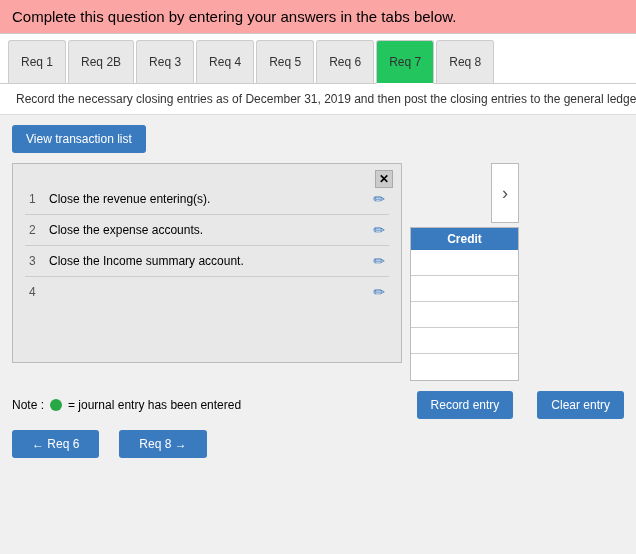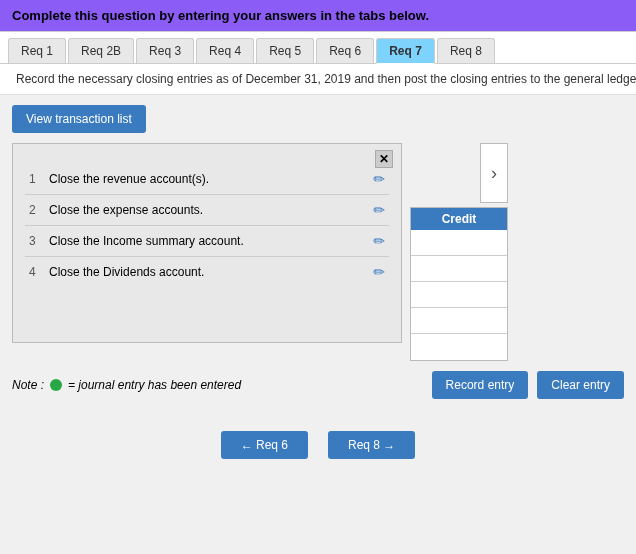--- a/index.html
+++ b/index.html
@@ -13,11 +13,11 @@
     }
 
     .top-instruction {
-      background: #8b5cf6;
+      background: #fca5a5;
       border-bottom: 1px solid #ccc;
       padding: 8px 12px;
-      font-weight: bold;
-      font-size: 13px;
+      font-weight: normal;
+      font-size: 15px;
     }
 
     .tabs-bar {

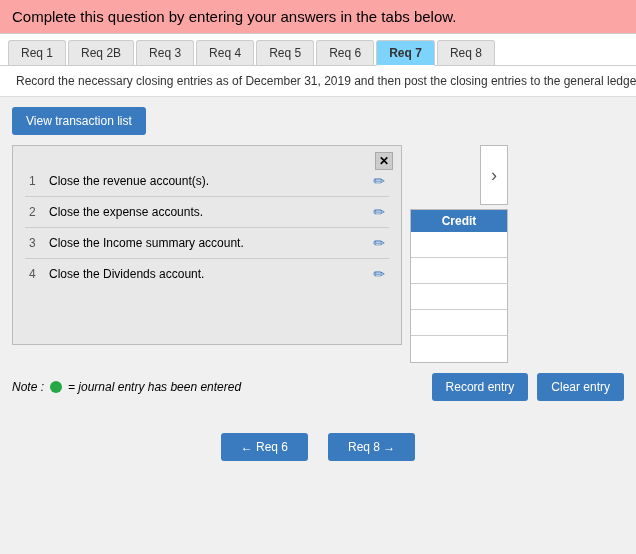--- a/index.html
+++ b/index.html
@@ -30,7 +30,7 @@
     }
 
     .tab {
-      padding: 5px 12px;
+      padding: 14px 12px;
       border: 1px solid #ccc;
       border-bottom: none;
       background: #e8e8e8;

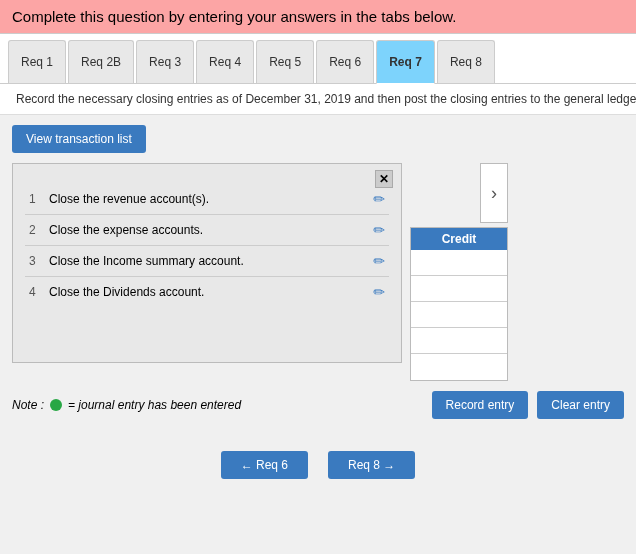--- a/index.html
+++ b/index.html
@@ -41,9 +41,9 @@
     }
 
     .tab.active {
-      background: #7dd3fc;
+      background: #22c55e;
       border-bottom: 1px solid #fff;
-      font-weight: bold;
+      font-weight: normal;
       margin-bottom: -1px;
       z-index: 1;
     }

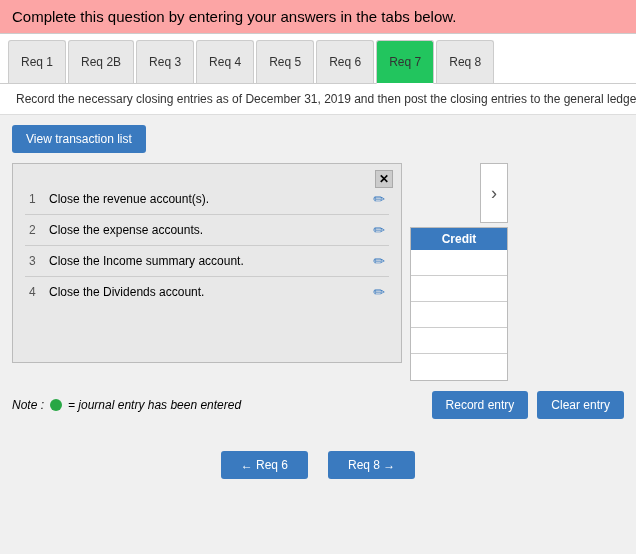--- a/index.html
+++ b/index.html
@@ -279,7 +279,7 @@
       <div class="entry-list">
         <div class="entry-item">
           <span class="entry-num">1</span>
-          <span class="entry-text">Close the revenue account(s).</span>
+          <span class="entry-text">Close the revenue entering(s).</span>
           <span class="edit-icon">✏</span>
         </div>
         <div class="entry-item">

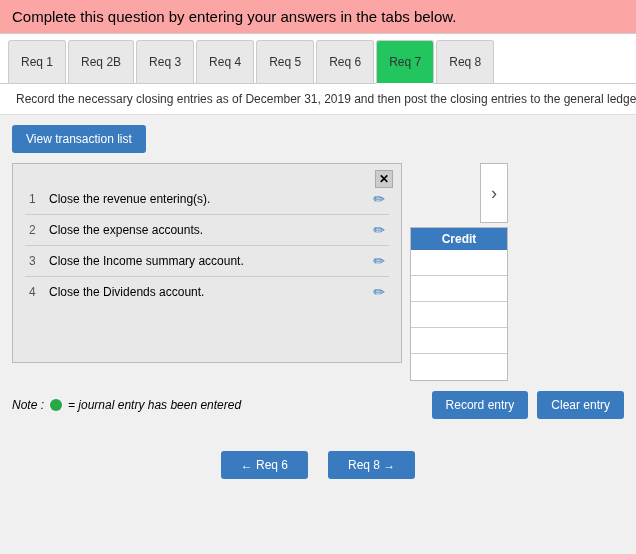--- a/index.html
+++ b/index.html
@@ -162,7 +162,7 @@
     .credit-table-wrapper {
       background: #fff;
       border: 1px solid #bbb;
-      width: 98px;
+      width: 109px;
     }
 
     .credit-header {

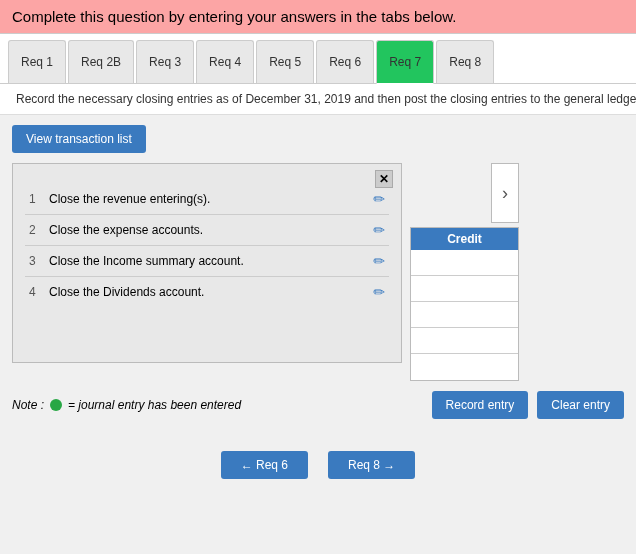--- a/index.html
+++ b/index.html
@@ -294,7 +294,6 @@
         </div>
         <div class="entry-item">
           <span class="entry-num">4</span>
-          <span class="entry-text">Close the Dividends account.</span>
           <span class="edit-icon">✏</span>
         </div>
       </div>

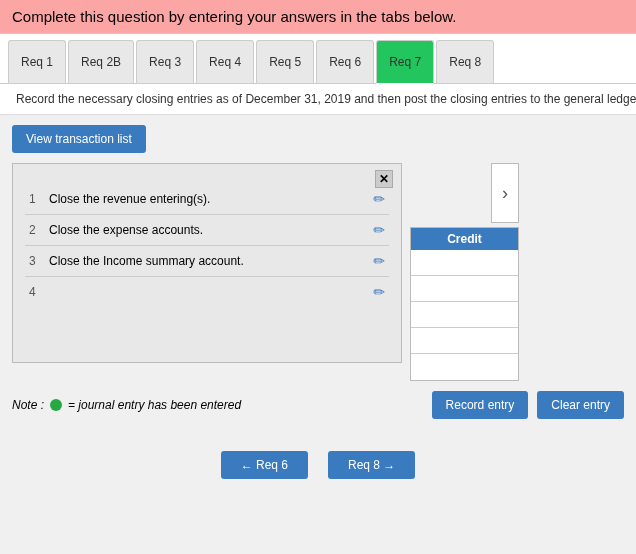--- a/index.html
+++ b/index.html
@@ -201,7 +201,6 @@
       align-items: center;
       gap: 6px;
       font-size: 12px;
-      font-style: italic;
     }
 
     .green-dot {

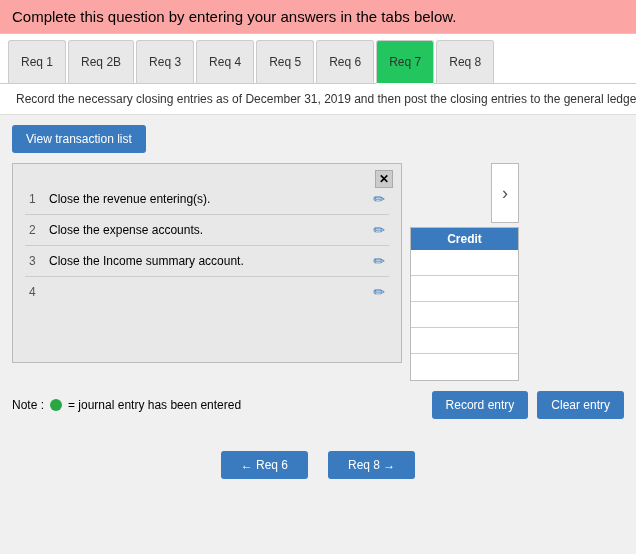--- a/index.html
+++ b/index.html
@@ -213,7 +213,7 @@
 
     .action-buttons {
       display: flex;
-      gap: 9px;
+      gap: 24px;
       justify-content: center;
     }
 

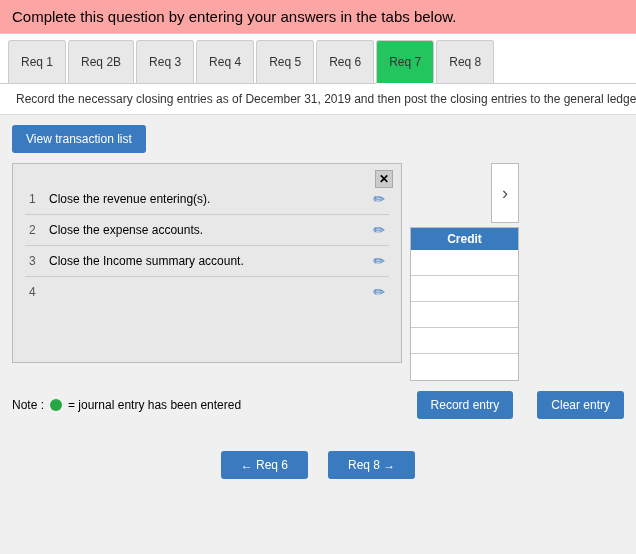--- a/index.html
+++ b/index.html
@@ -229,9 +229,8 @@
 
     .nav-buttons {
       display: flex;
-      justify-content: center;
       gap: 20px;
-      margin-top: 32px;
+      margin-top: 11px;
     }
 
     .nav-btn {

